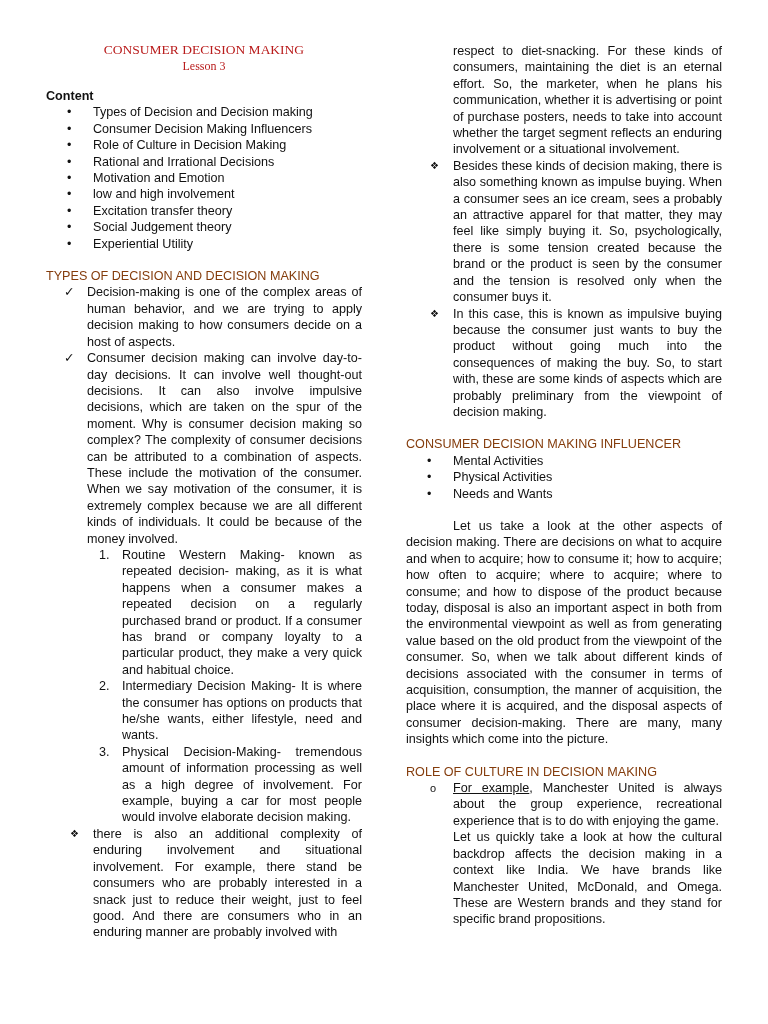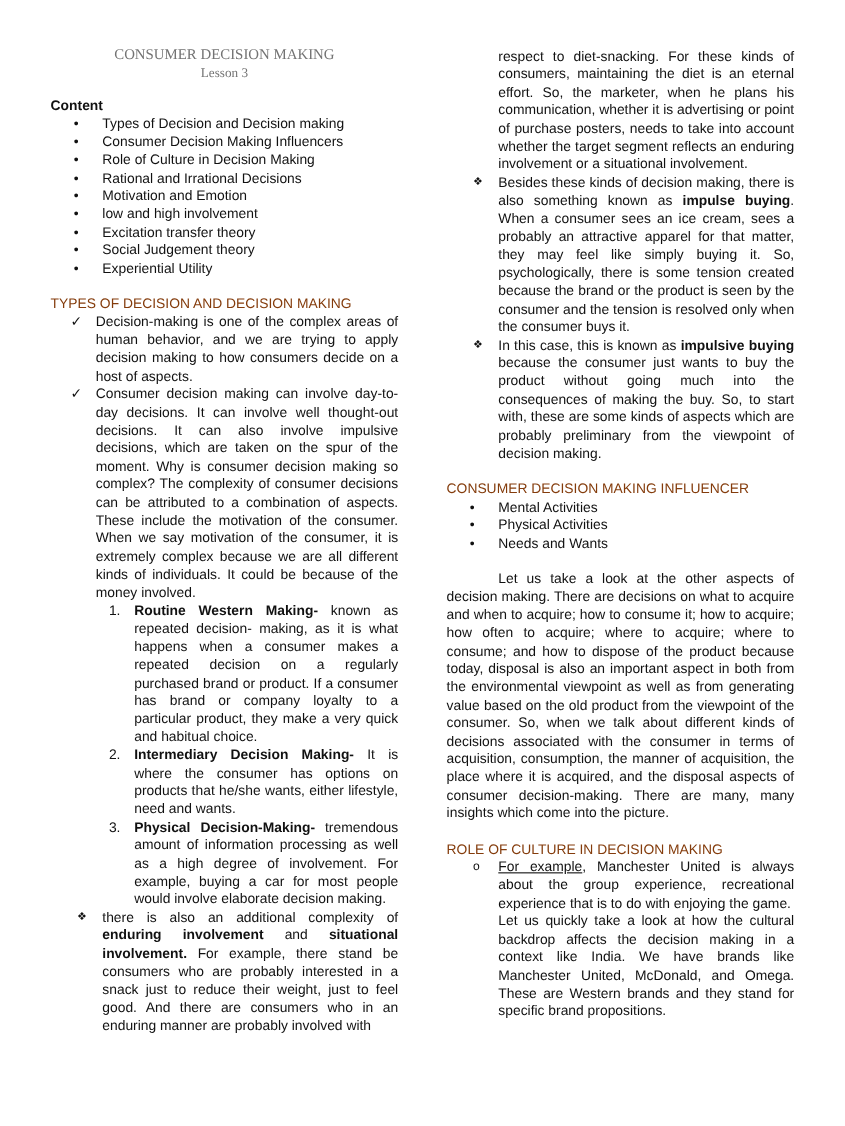--- a/index.html
+++ b/index.html
@@ -11,7 +11,7 @@
   .col { position: absolute; top: 0; }
   .col-left { left: 46px; width: 316px; }
   .col-right { left: 406px; width: 316px; }
-  .title-block { text-align: center; font-family: "Liberation Serif", "DejaVu Serif", serif; color: #737373; margin-top: 42px; }
+  .title-block { text-align: center; font-family: "Liberation Serif", "DejaVu Serif", serif; color: #b91c1c; margin-top: 42px; }
   .title-block .t1 { font-size: 13.5px; line-height: 16px; }
   .title-block .t2 { font-size: 12px; line-height: 16px; }
   .content-label { font-weight: bold; margin-top: 14px; line-height: 16.4px; }

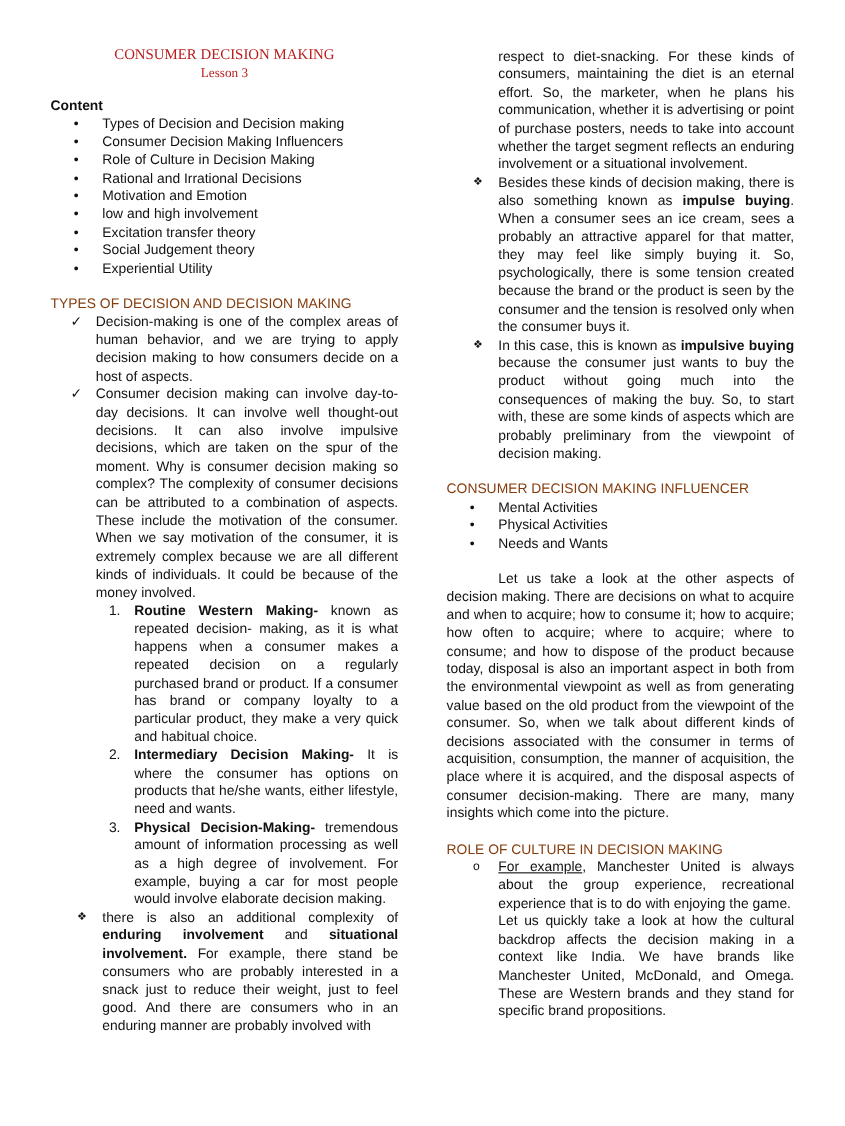--- a/index.html
+++ b/index.html
@@ -23,7 +23,7 @@
   .para-item .mk { position: absolute; top: 0; }
   .num-item { position: relative; padding-left: 76px; line-height: 16.4px; text-align: justify; }
   .num-item .mk { position: absolute; left: 53px; top: 0; }
-  b { font-weight: bold; margin-top: 20px; }
+  b { font-weight: normal; margin-top: 20px; }
   u { text-decoration: underline; }
   .para { line-height: 16.4px; text-align: justify; }
 </style>

